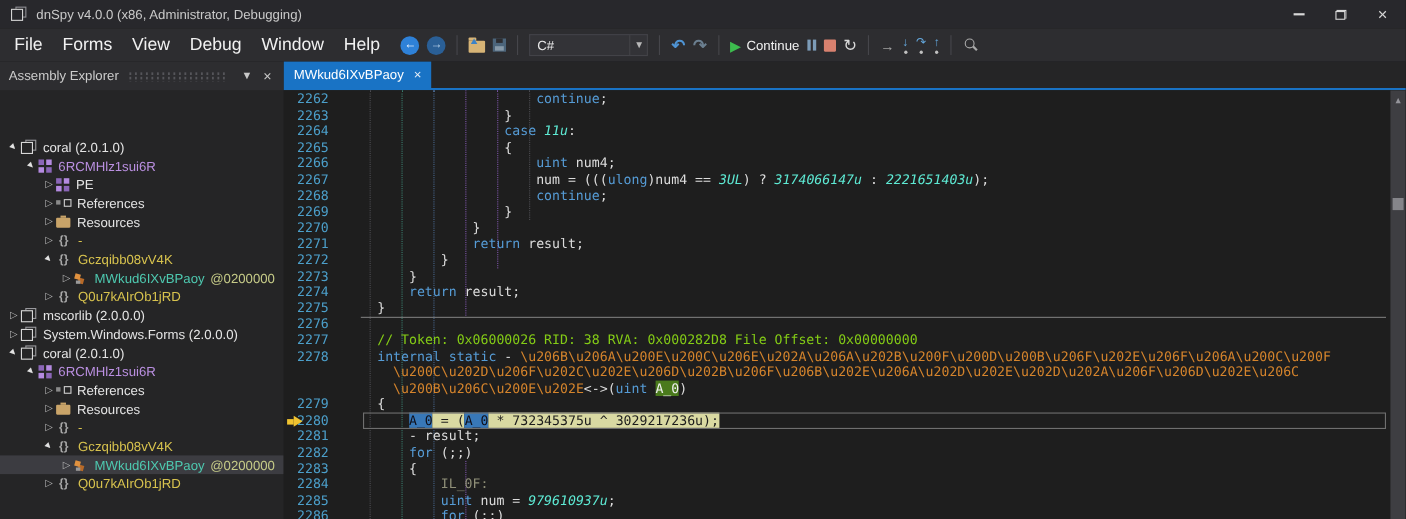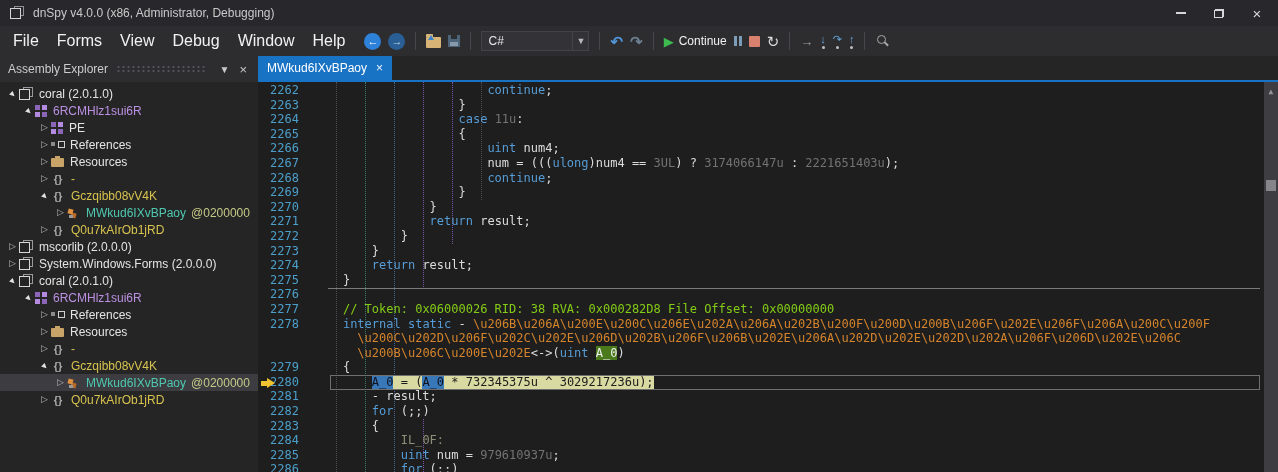--- a/index.html
+++ b/index.html
@@ -64,7 +64,7 @@
   .main { flex:1; display:flex; min-height:0; }
 
   
-  .sidepanel { width:258px; flex:none; display:flex; flex-direction:column; background:#252526; }
+  .sidepanel { width:258px; flex:none; display:flex; flex-direction:column; background:#252526;gap:40px; }
   .phead { height:26px; background:#2d2d30; display:flex; align-items:center; padding:0 6px 0 8px; flex:none; }
   .phead .ptitle { color:#cccccc; font-size:12px; white-space:nowrap; }
   .grip { flex:1; height:9px; margin:0 8px;

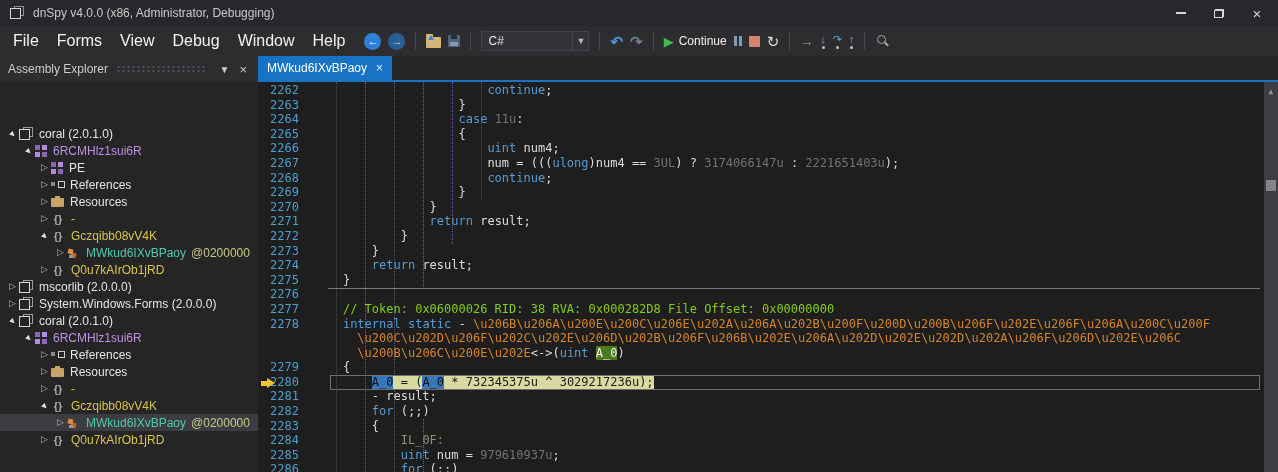--- a/index.html
+++ b/index.html
@@ -120,7 +120,7 @@
         text-align:left; color:#4c9fca; }
   .tk-pl { color:#dcdcdc; }
   .tk-kw { color:#569cd6; }
-  .tk-num { color:#737373; }
+  .tk-num { color:#5eead4;font-style:italic; }
   .tk-cm { color:#84cc16; }
   .tk-esc { color:#d5842c; }
   .tk-lbl { color:#8f8f78; }

